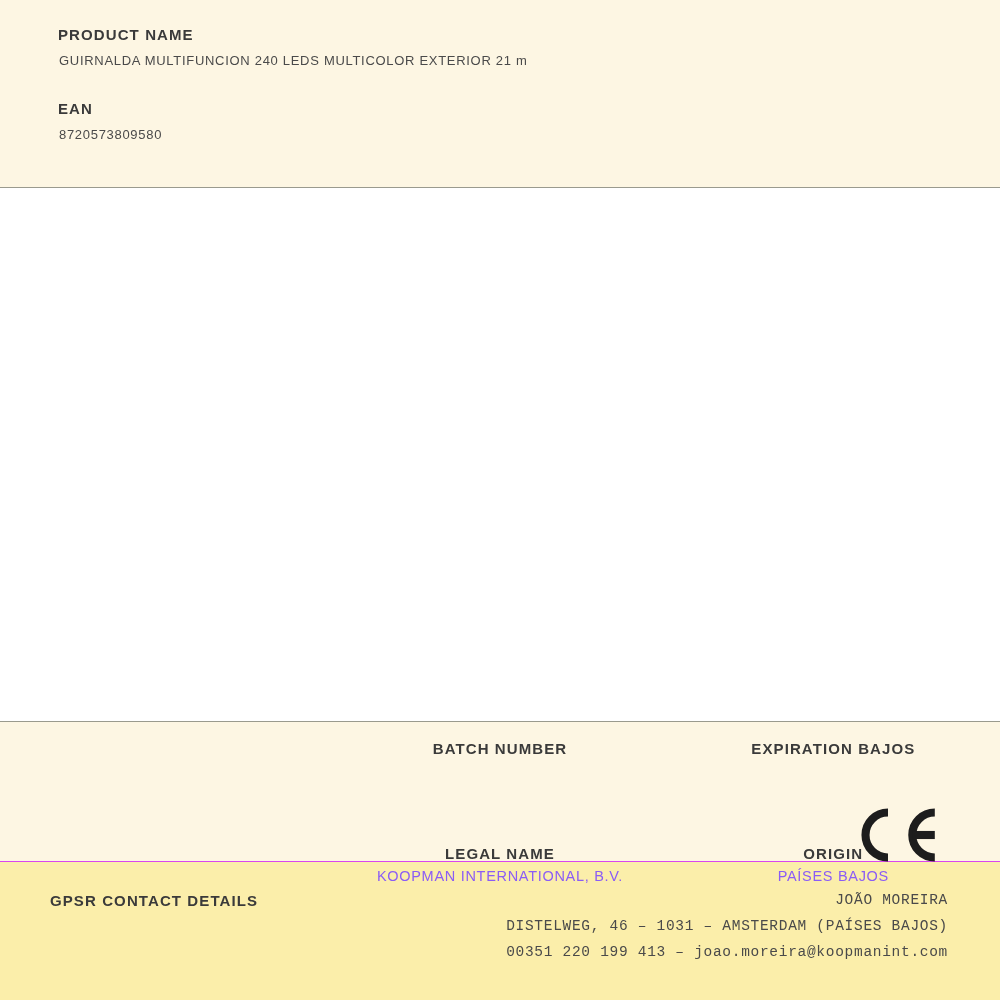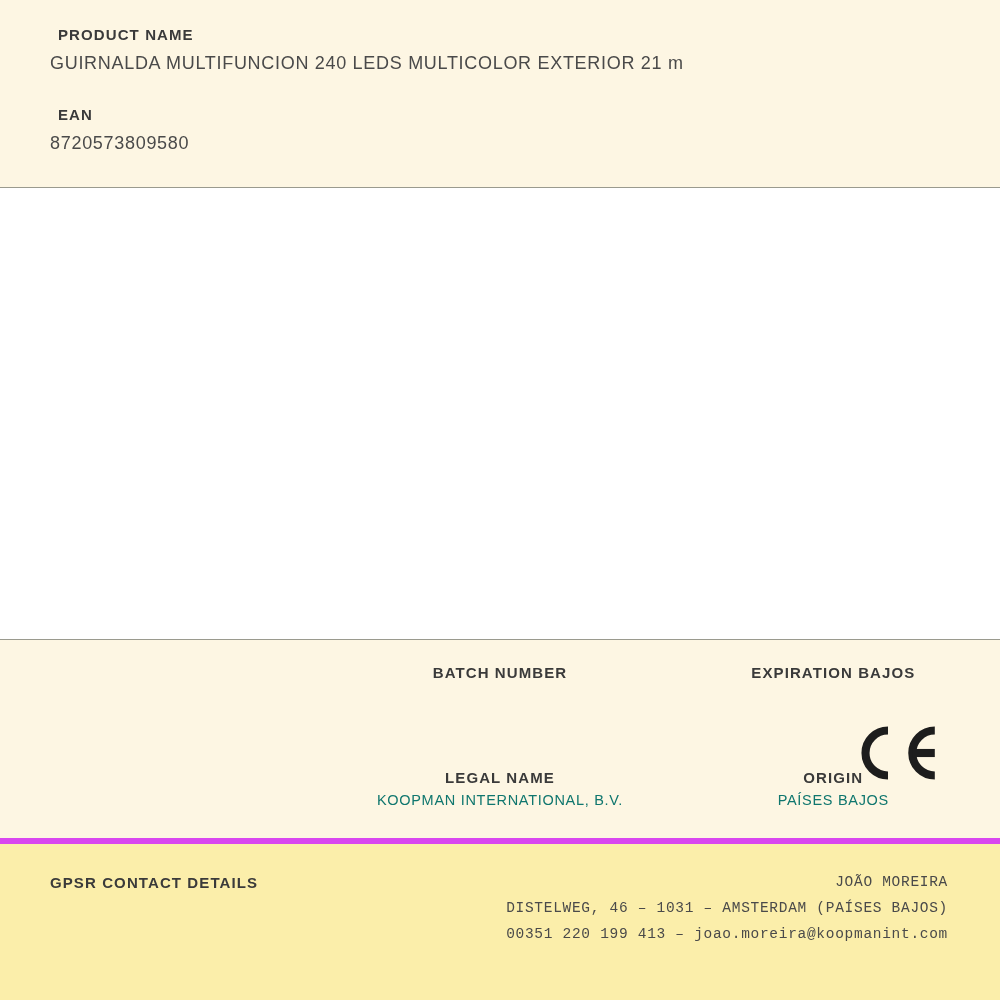--- a/index.html
+++ b/index.html
@@ -38,10 +38,10 @@
     margin: 0 0 10px 8px;
   }
   .field-value {
-    font-size: 18px;
+    font-size: 13px;
     letter-spacing: 0.7px;
     color: #4a4a4a;
-    margin: 0;
+    margin: 9px;
   }
   .field-group + .field-group {
     margin-top: 32px;

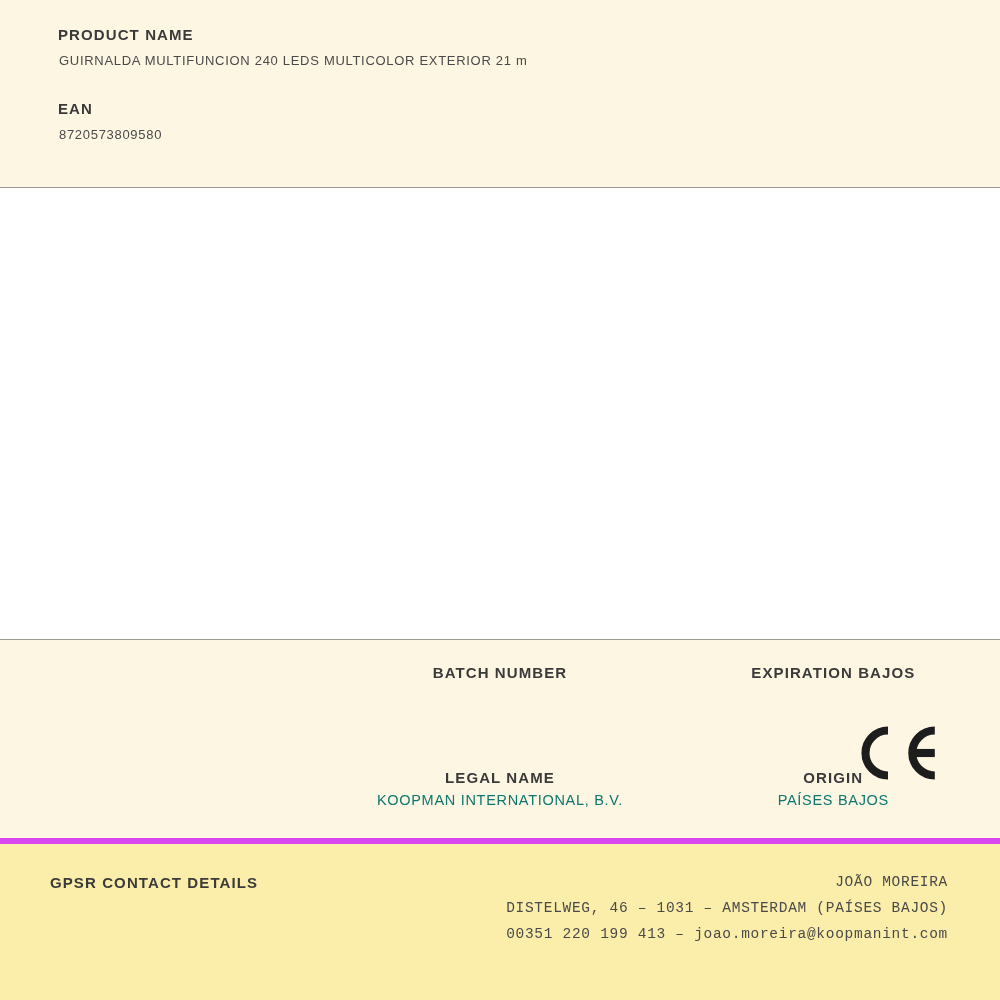--- a/index.html
+++ b/index.html
@@ -58,10 +58,10 @@
   .info {
     background: #fdf6e3;
     position: relative;
-    height: 204px;
+    height: 140px;
     box-sizing: border-box;
-    border-bottom: 6px solid #d946ef;
-    padding: 24px 0 0 0;
+    border-bottom: 1px solid #d946ef;
+    padding: 18px 0 0 0;
   }
   .info-row {
     display: flex;

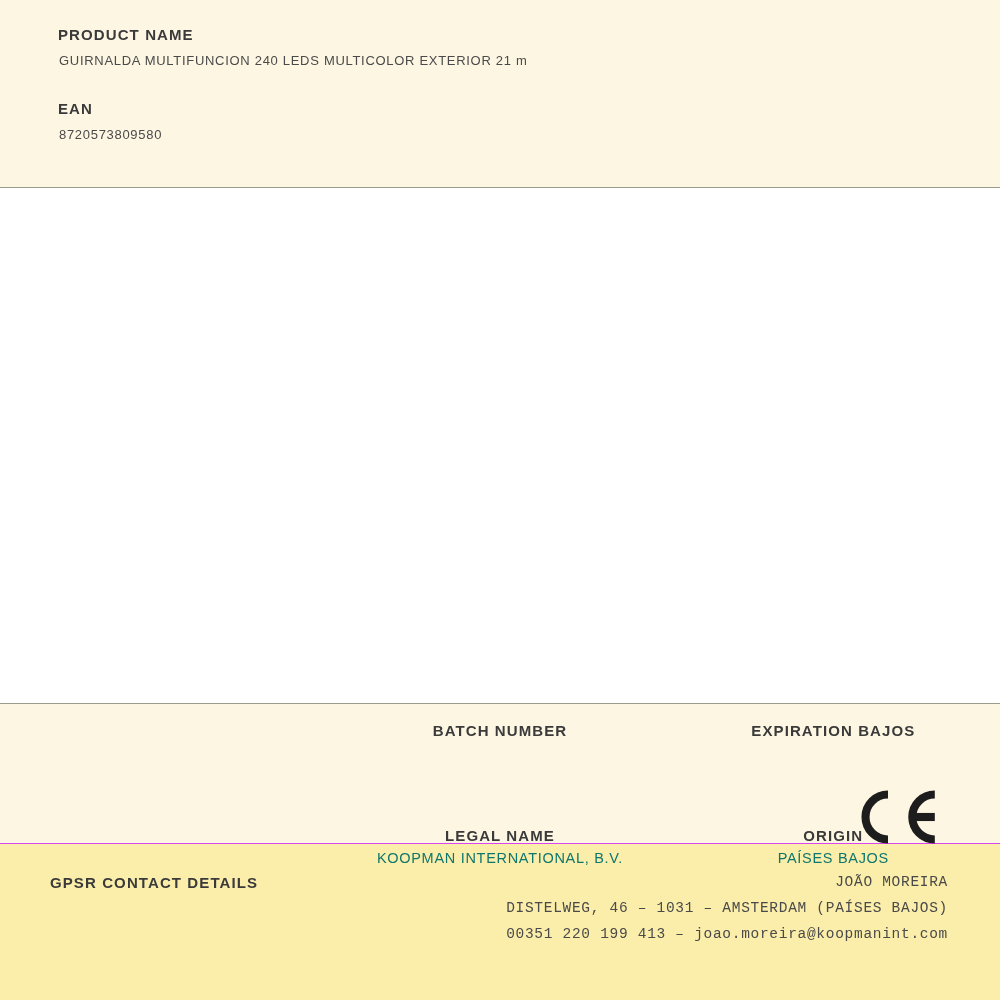--- a/index.html
+++ b/index.html
@@ -84,7 +84,7 @@
   .info-cell .c-value {
     font-size: 14.5px;
     letter-spacing: 0.7px;
-    color: #0f766e;
+    color: #8b5cf6;
     margin: 6px 0 0 0;
     min-height: 18px;
   }

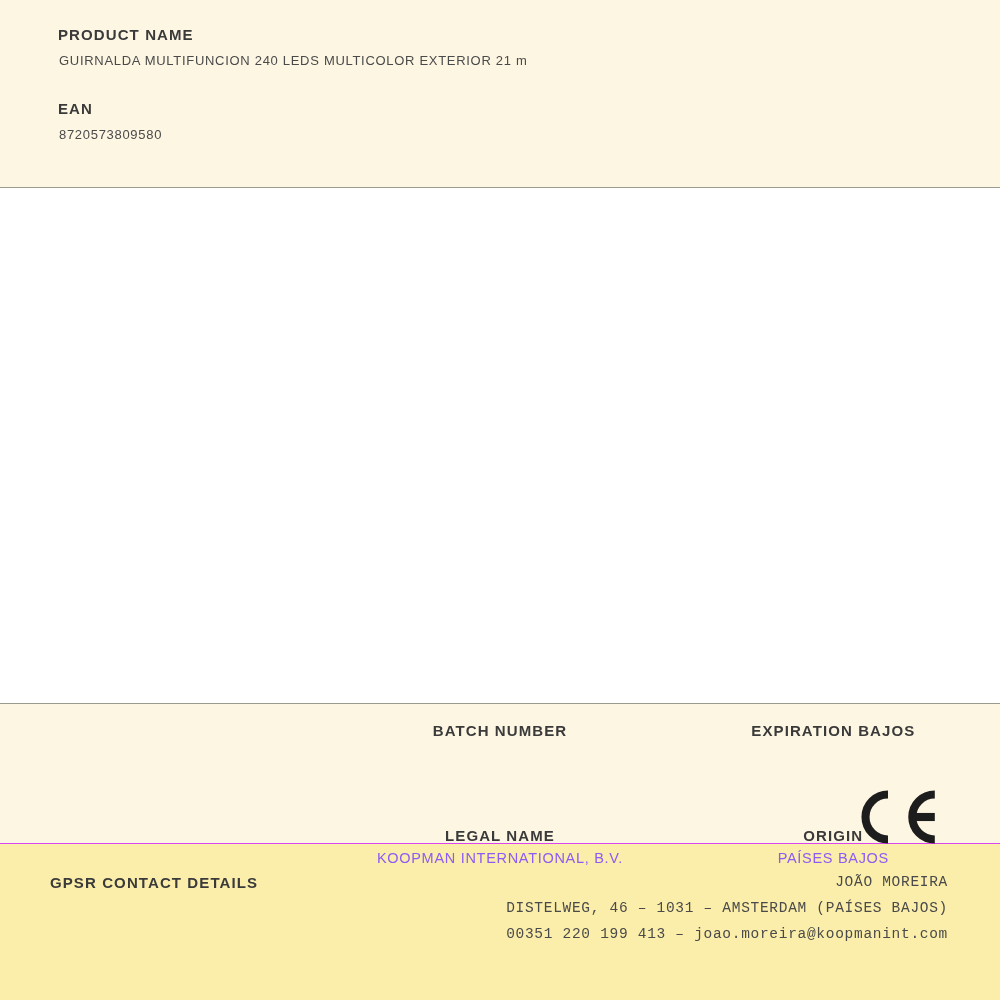--- a/index.html
+++ b/index.html
@@ -103,7 +103,7 @@
   
   .footer {
     background: #fbeeaa;
-    height: 156px;
+    height: 138px;
     box-sizing: border-box;
     padding: 30px 52px 0 50px;
     display: flex;

